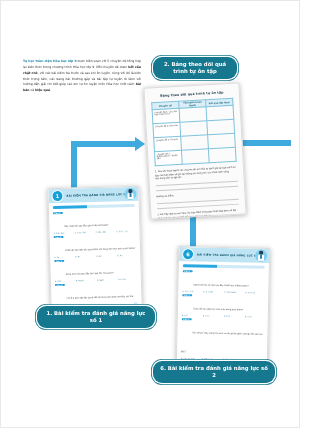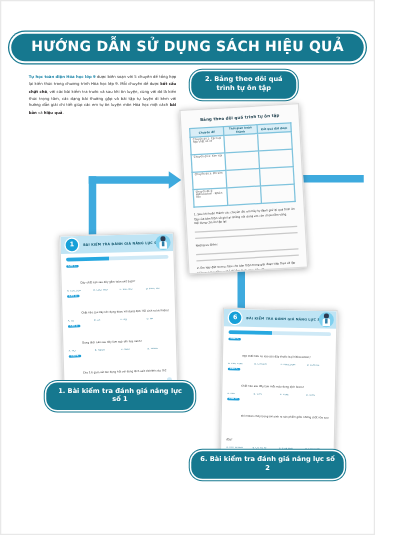--- a/index.html
+++ b/index.html
@@ -206,7 +206,6 @@
 
 <div id="page">
 
-  <div class="title-pill">HƯỚNG DẪN SỬ DỤNG SÁCH HIỆU QUẢ</div>
 
   <div class="intro">
     <span class="lead">Tự học toàn diện Hóa học lớp 9</span><span> được biên soạn với 5 chuyên đề tổng hợp lại kiến thức trong chương trình Hóa học lớp 9. Mỗi chuyên đề được </span><b>kết cấu chặt chẽ</b><span>, với các bài kiểm tra trước và sau khi ôn luyện, cùng với đó là kiến thức trọng tâm, các dạng bài thường gặp và bài tập tự luyện đi kèm với hướng dẫn giải chi tiết giúp các em tự ôn luyện môn Hóa học một cách </span><b>bài bản</b><span> và </span><b>hiệu quả</b><span>.</span>

